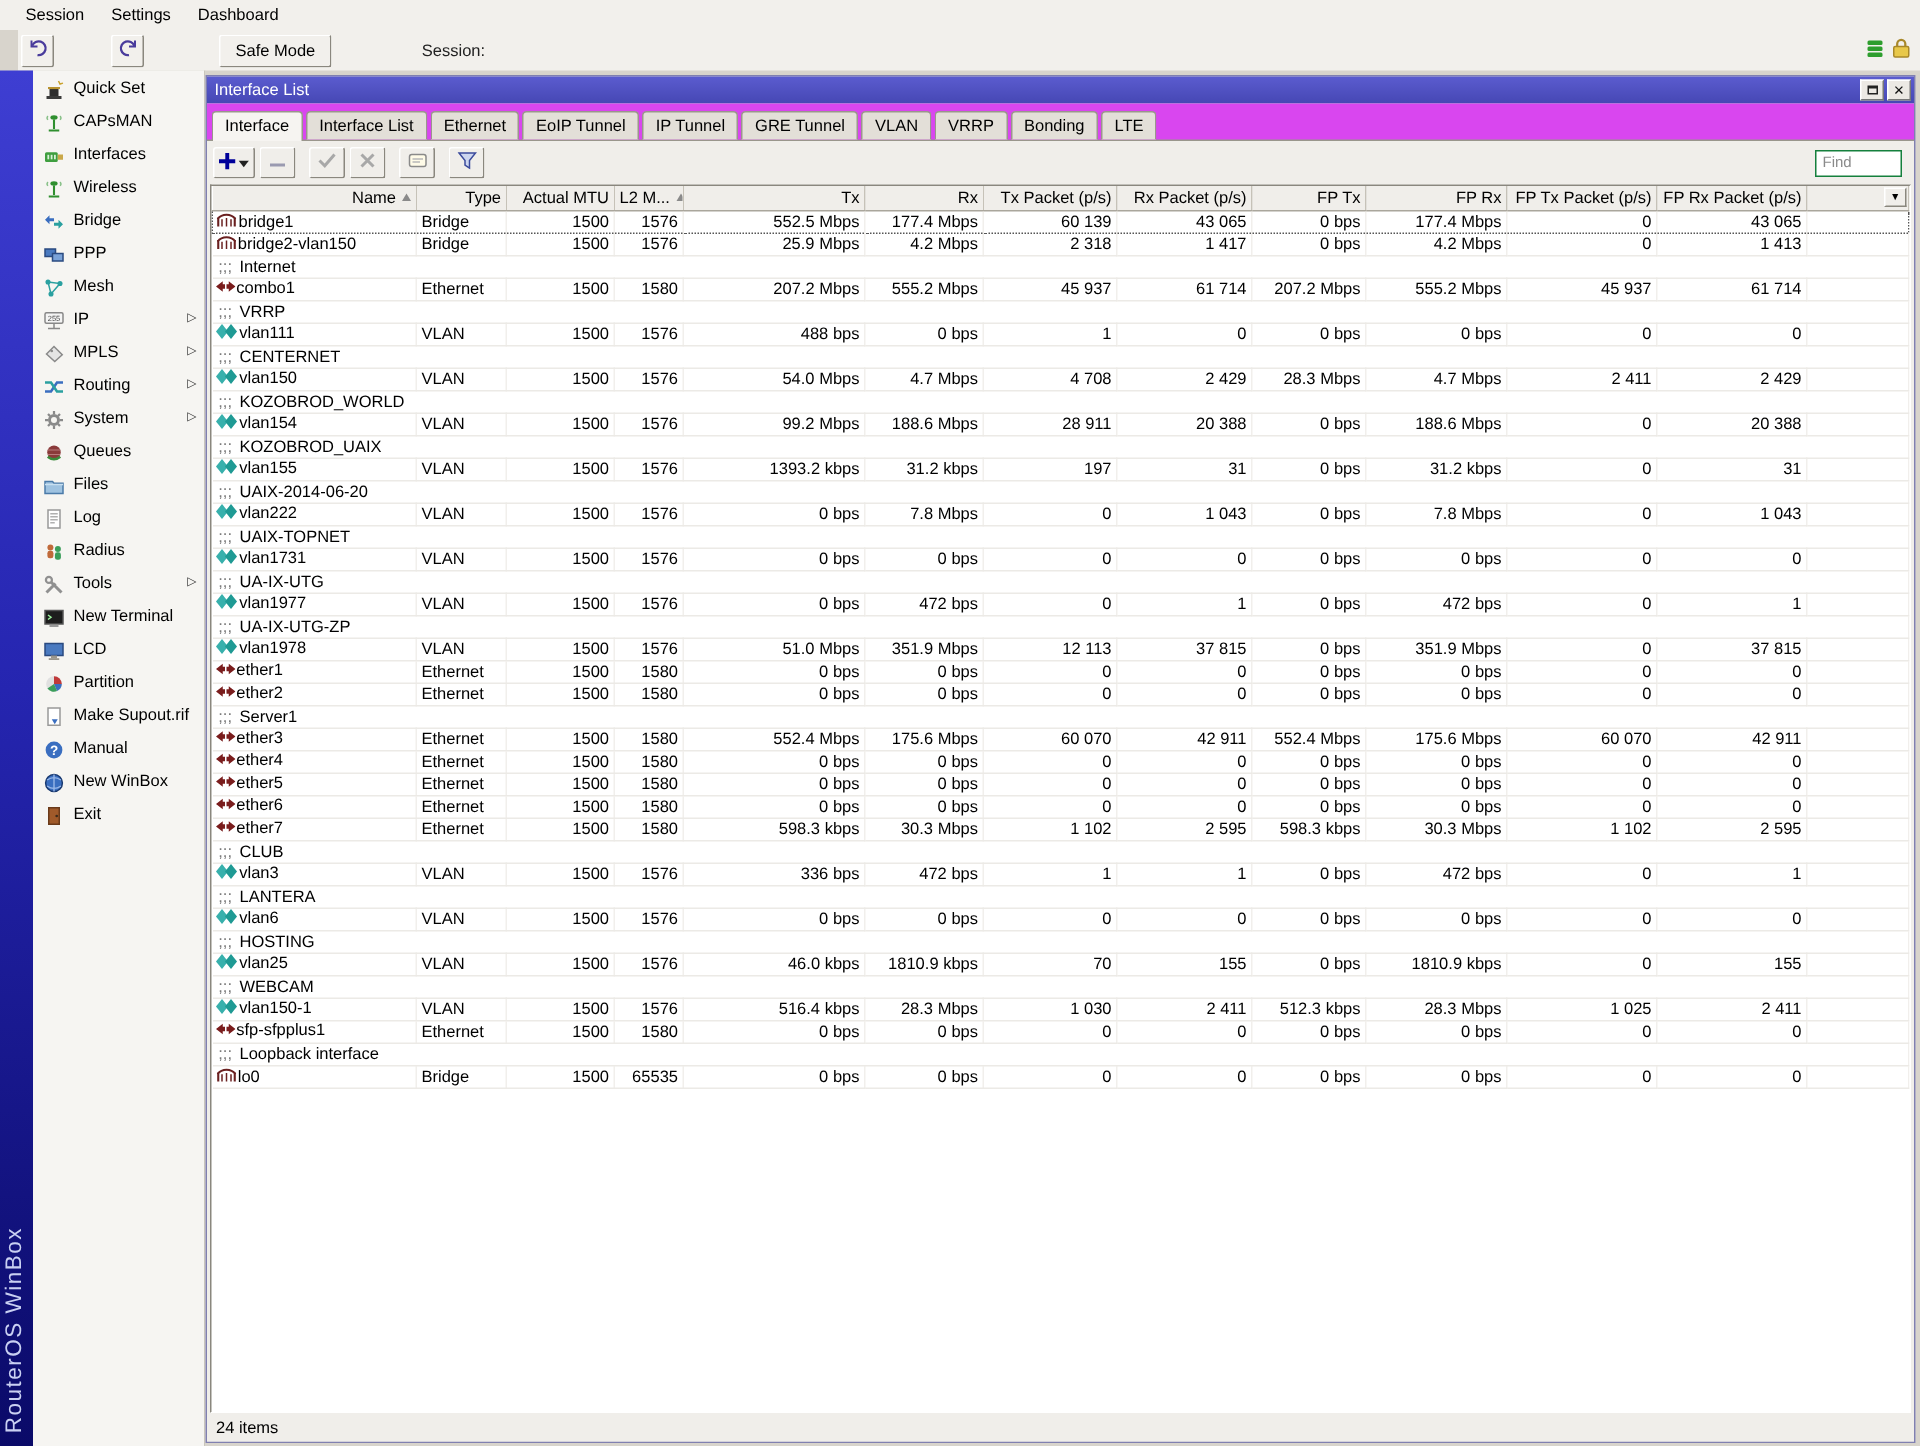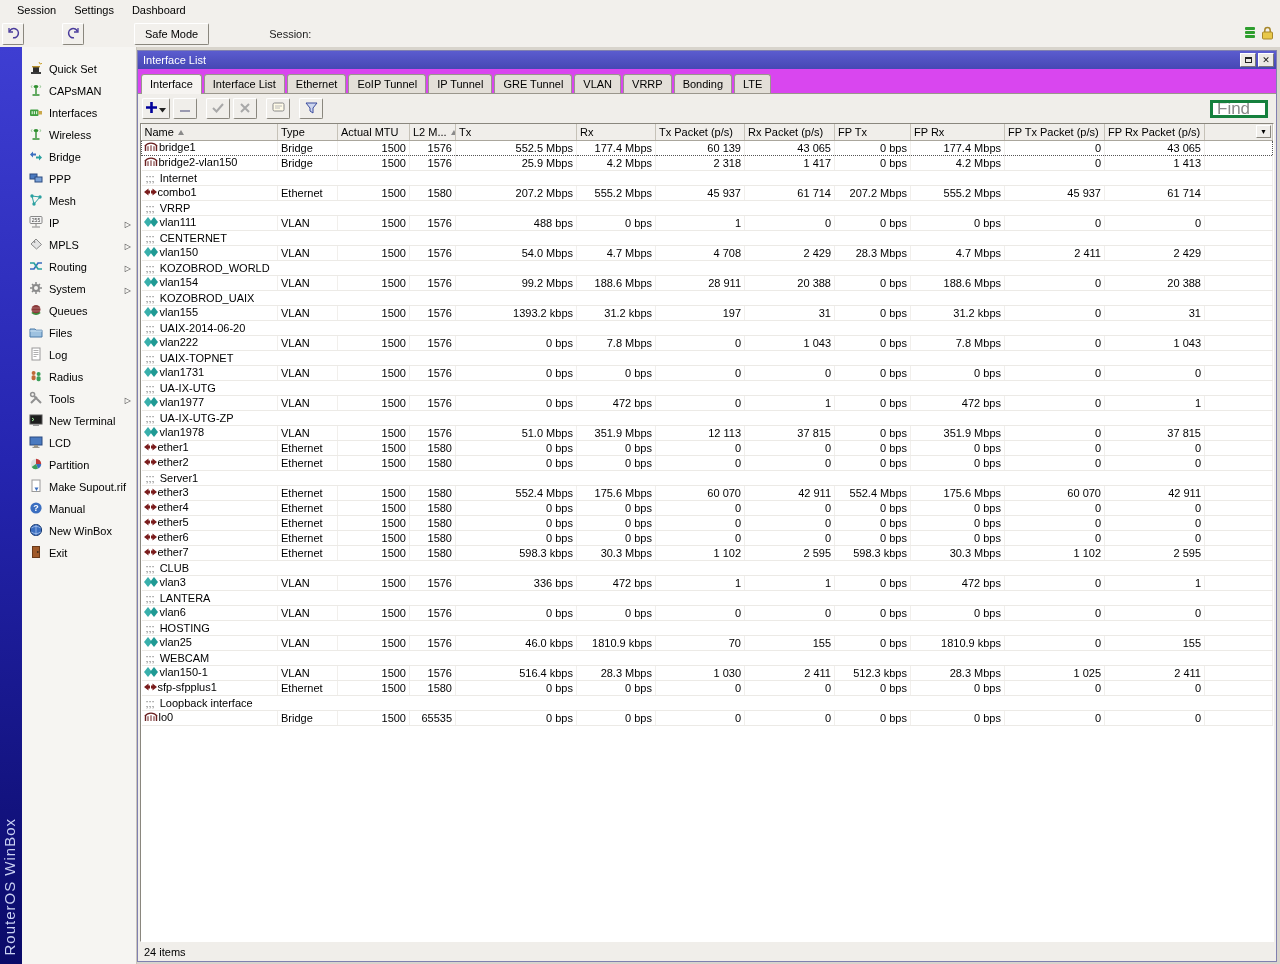--- a/index.html
+++ b/index.html
@@ -13,7 +13,7 @@
     background:#f2f0ec; display:flex; align-items:center; padding-left:8px; }
   .menu-item { padding:2px 9px; cursor:default; }
   
-  .main-toolbar { position:absolute; top:20px; left:0; right:0; height:27px;
+  .main-toolbar { position:absolute; top:20px; left:12px; right:0; height:27px;
     background:#f2f0ec; display:flex; align-items:center;gap:36px; }
   .tb-btn { width:22px; height:22px; margin-left:2px; background:#f2f0ec;
     border:1px solid; border-color:#fff #8a877e #8a877e #fff; border-radius:2px;

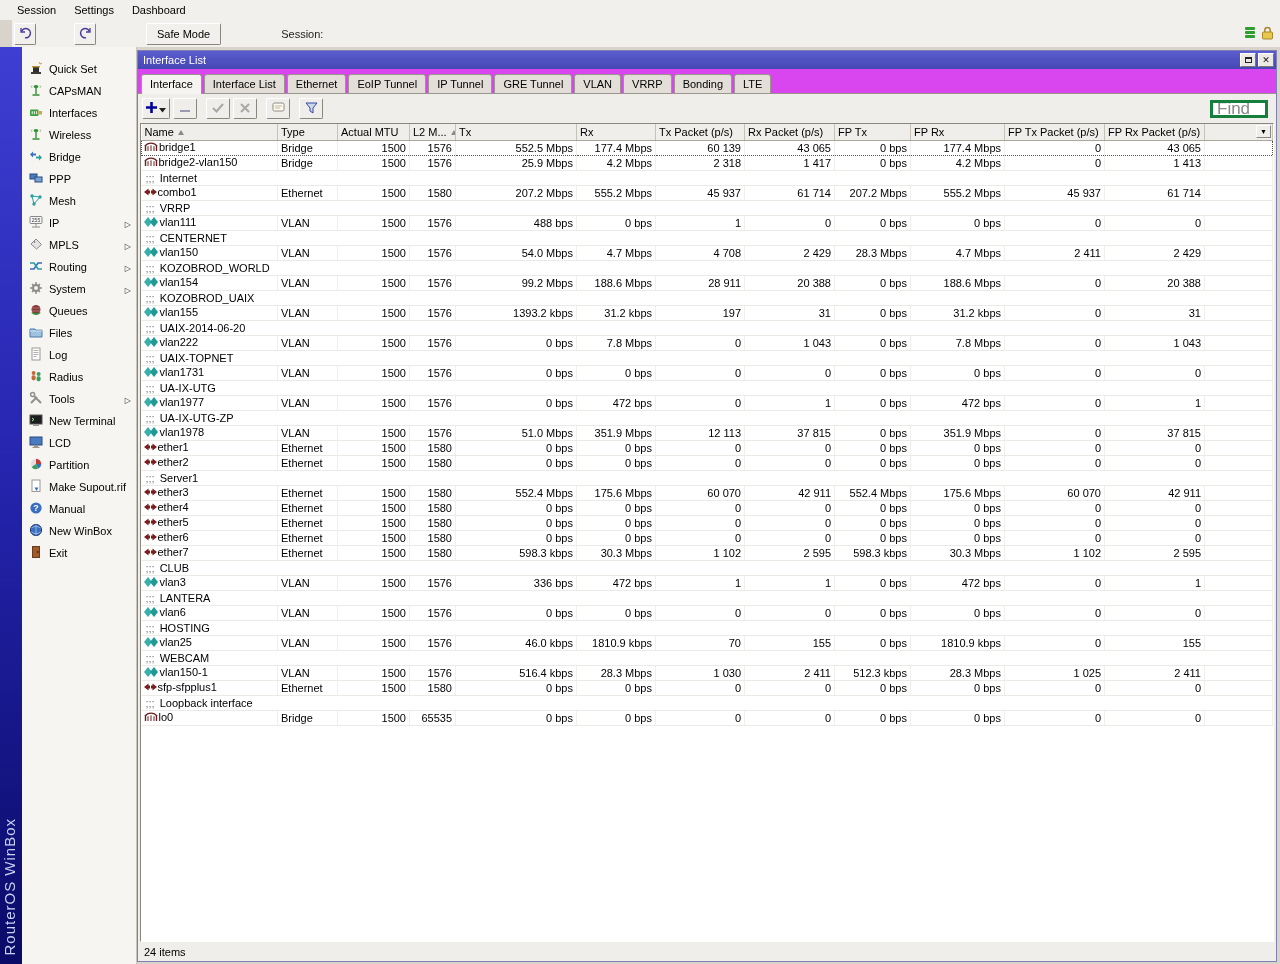--- a/index.html
+++ b/index.html
@@ -31,7 +31,7 @@
   
   .sidebar { position:absolute; top:47px; bottom:0; left:22px; width:115px;
     background:#f6f5f2; border-right:1px solid #c9c5bc; padding-top:6px; }
-  .side-item { height:22px; display:flex; align-items:flex-end; padding-left:7px; cursor:default; }
+  .side-item { height:22px; display:flex; align-items:flex-start; padding-left:7px; cursor:default; }
   .side-item .sicon { width:17px; height:14px; display:inline-flex; align-items:center; }
   .side-item .slabel { padding-left:3px; }
   .side-item .sarrow { margin-left:auto; margin-right:5px; font-size:8px; color:#333; }

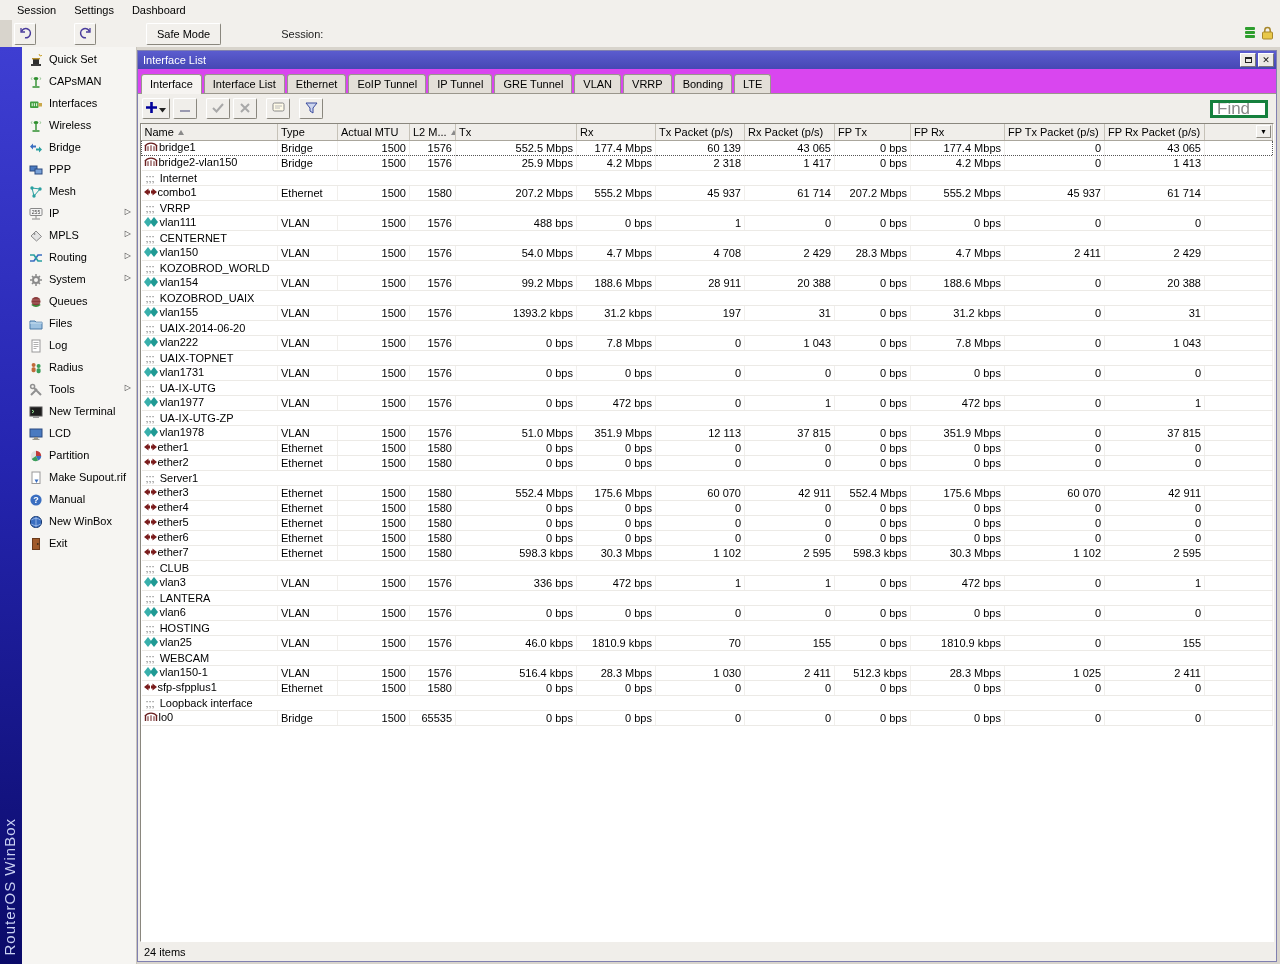--- a/index.html
+++ b/index.html
@@ -58,7 +58,7 @@
     display:flex; align-items:center; justify-content:center; gap:2px; padding:0 3px; }
   .wbtn.gap { margin-left:6px; }
   .find-box { margin-left:auto; margin-right:4px; }
-  .find-box input { width:58px; height:18px; border:3px solid #15803d; font-size:17px;
+  .find-box input { width:58px; height:18px; border:1px solid #15803d; font-size:10px;
     padding:1px 4px; font-family:inherit; color:#444; }
   .find-box input::placeholder { color:#8a8a8a; opacity:1; }
   

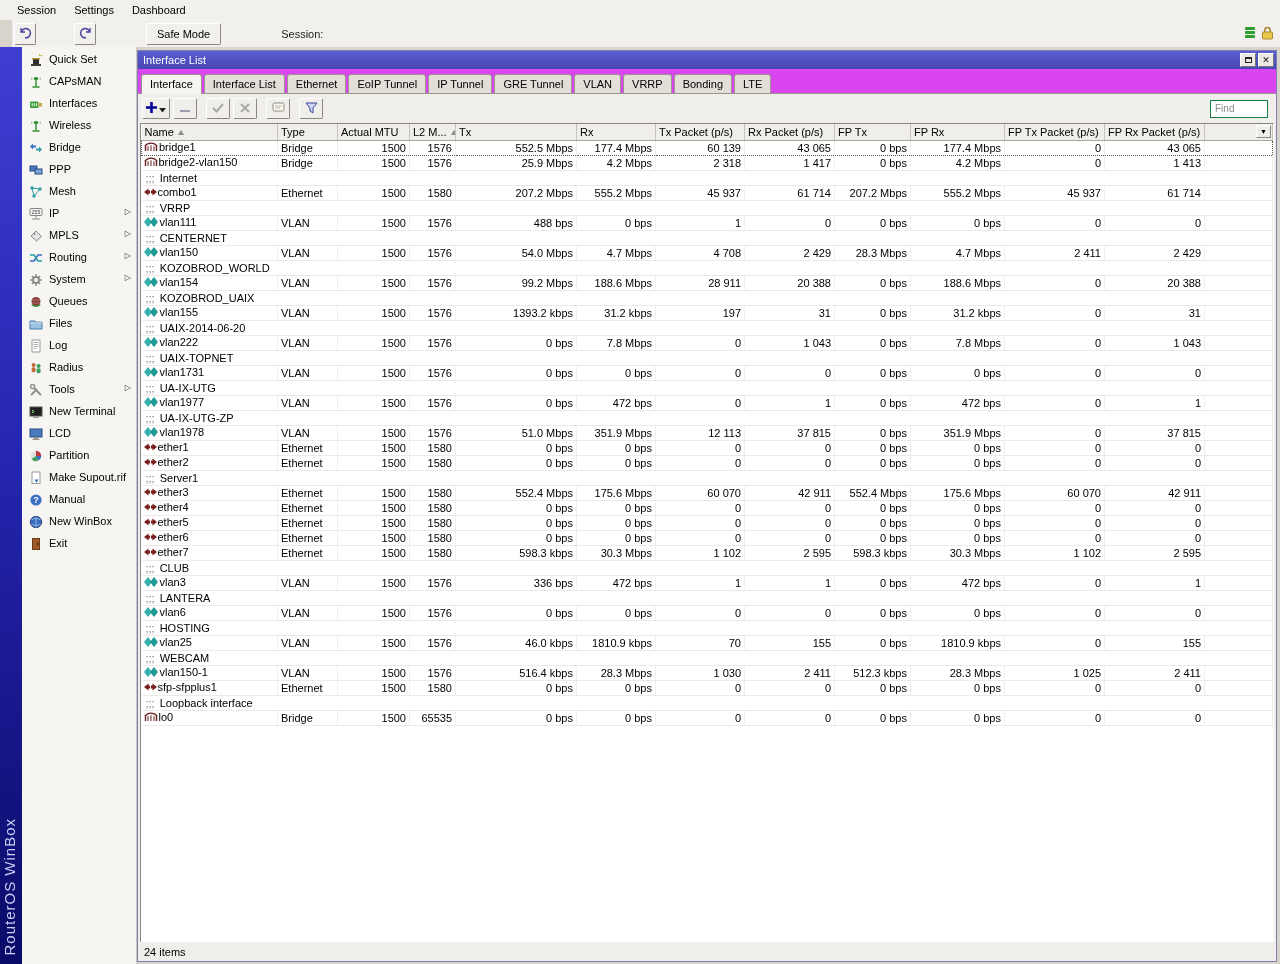--- a/index.html
+++ b/index.html
@@ -65,7 +65,7 @@
   .table-wrap { flex:1; margin:0 2px; background:#fff; overflow:hidden;
     border:1px solid; border-color:#8a877e #fff #fff #8a877e; }
   table { border-collapse:collapse; table-layout:fixed; width:100%; }
-  th { background:#f0eeea; font-weight:normal; text-align:left; height:16px;
+  th { background:#f0eeea; font-weight:normal; text-align:right; height:16px;
     padding:0 3px; border-right:1px solid #c6c2b8; border-bottom:1px solid #aaa69c;
     overflow:hidden; white-space:nowrap; position:relative; }
   td { height:15px; padding:0 3px; border-right:1px solid #f1efec;

